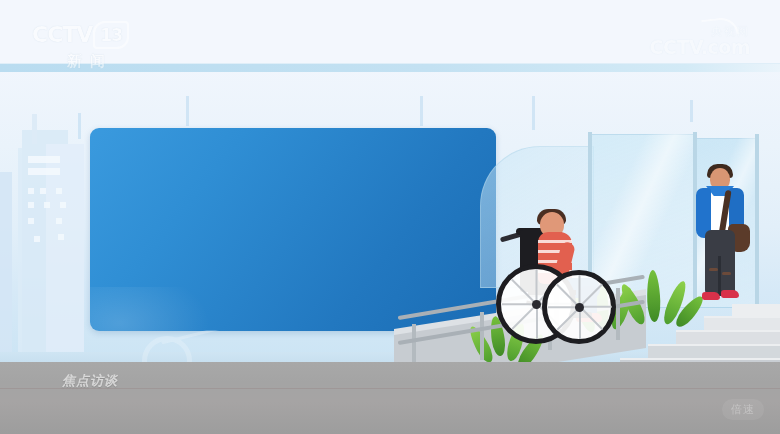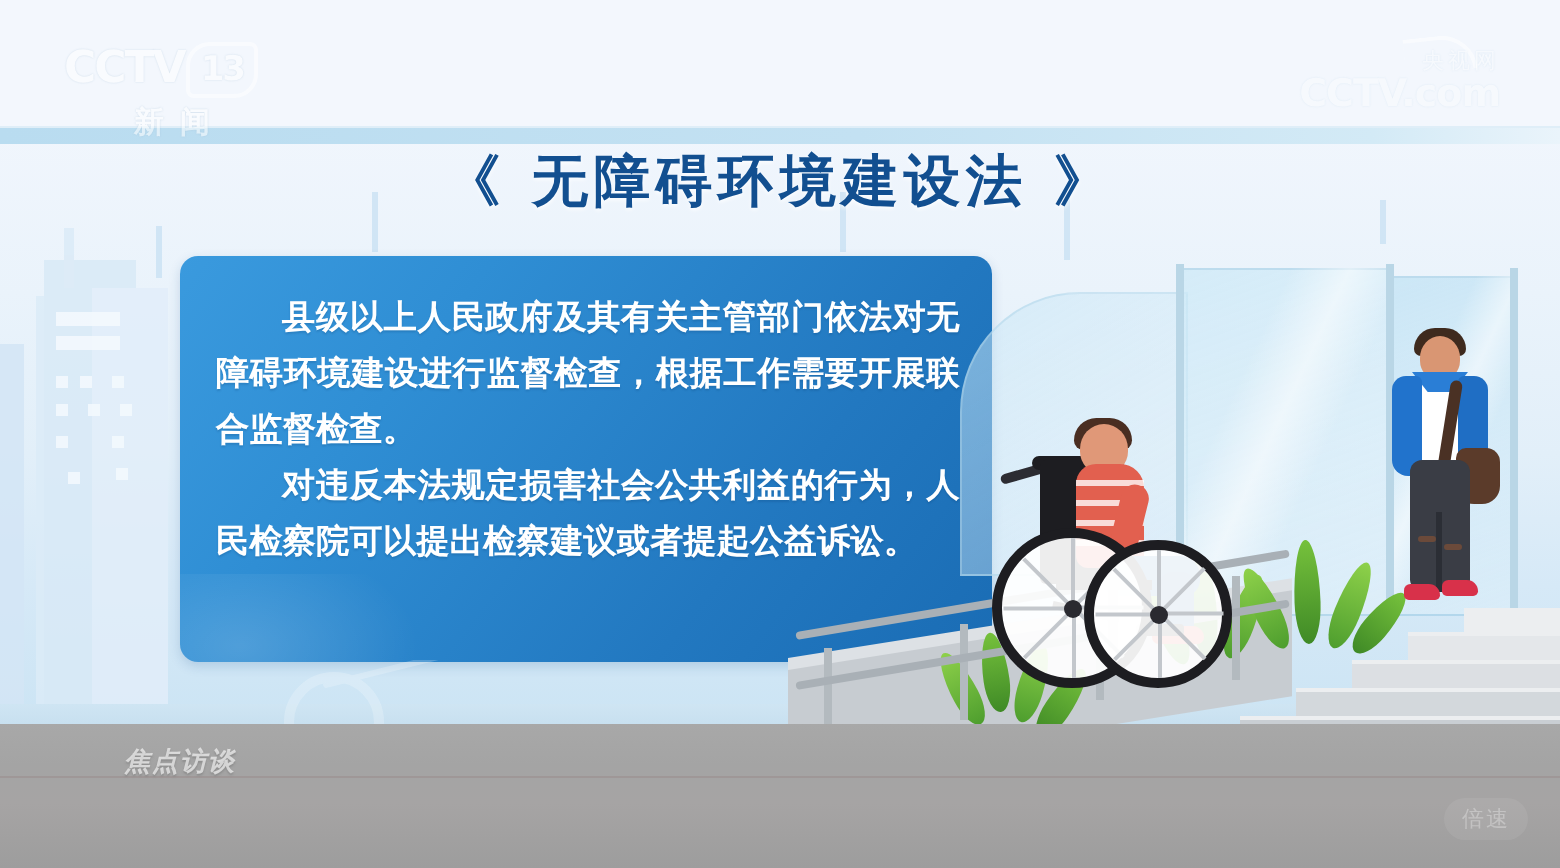--- a/index.html
+++ b/index.html
@@ -590,7 +590,6 @@
   <div class="tick t4"></div>
   <div class="tick t5"></div>
 
-  <div class="title">《 无障碍环境建设法 》</div>
 
   <div class="card">
     <div class="card-glow"></div>

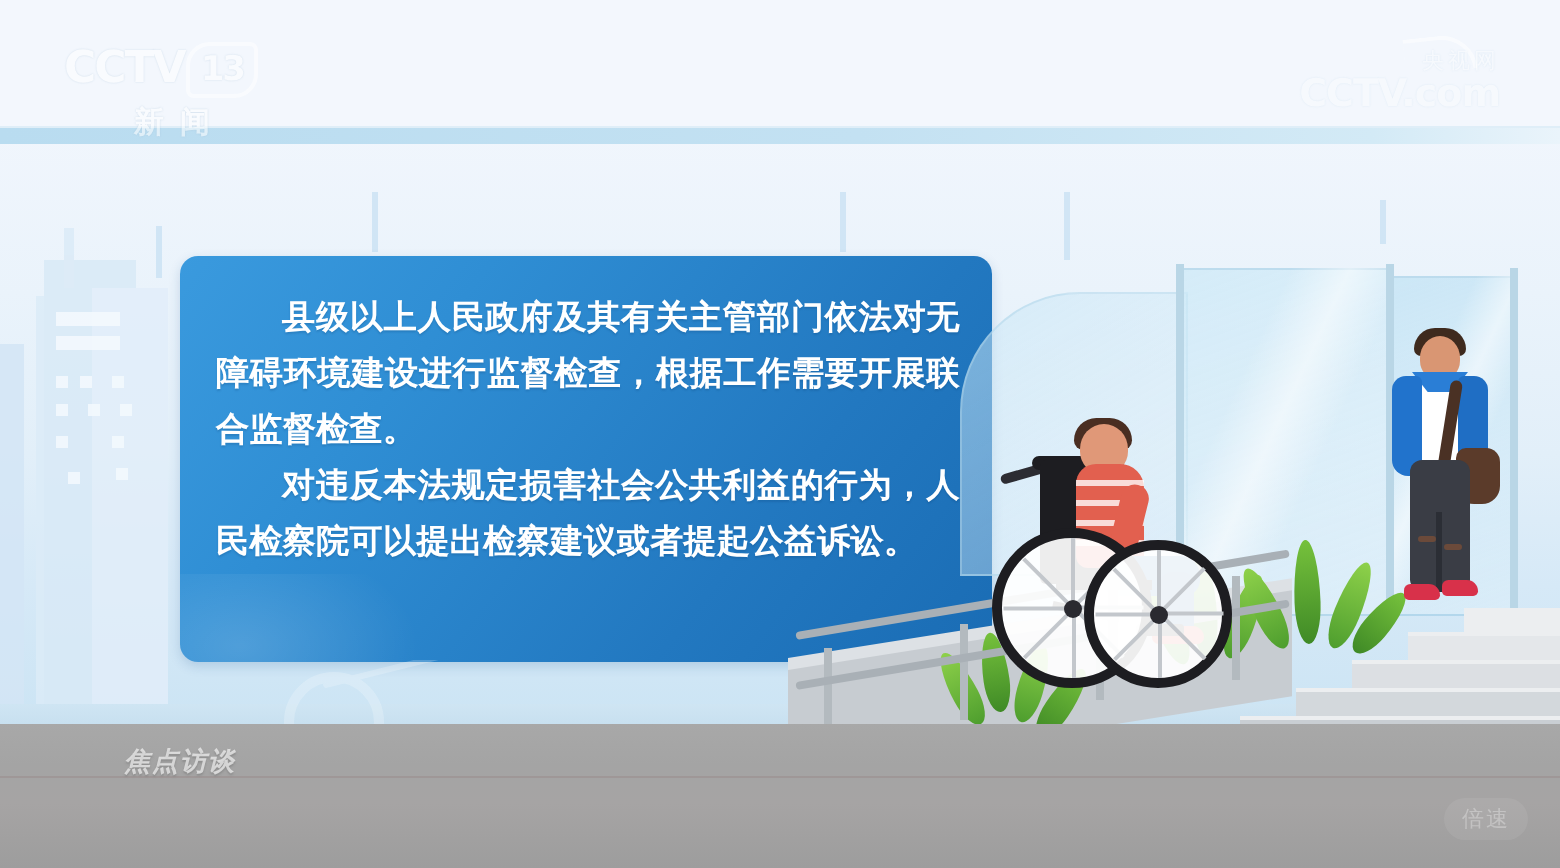--- a/index.html
+++ b/index.html
@@ -593,10 +593,6 @@
 
   <div class="card">
     <div class="card-glow"></div>
-    <div class="card-body">
-      <p>县级以上人民政府及其有关主管部门依法对无障碍环境建设进行监督检查，根据工作需要开展联合监督检查。</p>
-      <p>对违反本法规定损害社会公共利益的行为，人民检察院可以提出检察建议或者提起公益诉讼。</p>
-    </div>
   </div>
 
   <div class="scene">

